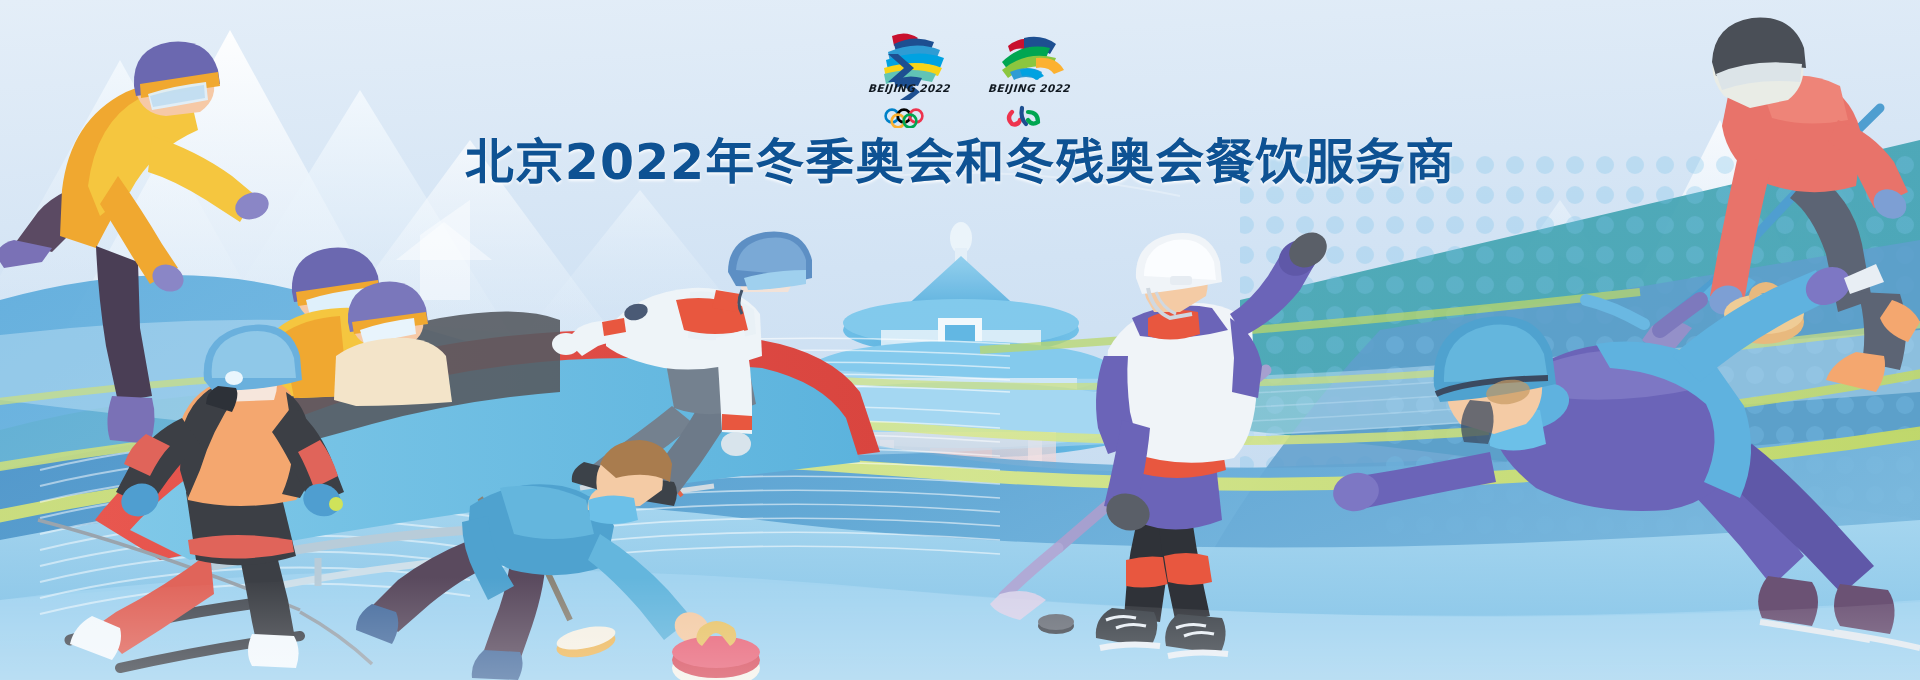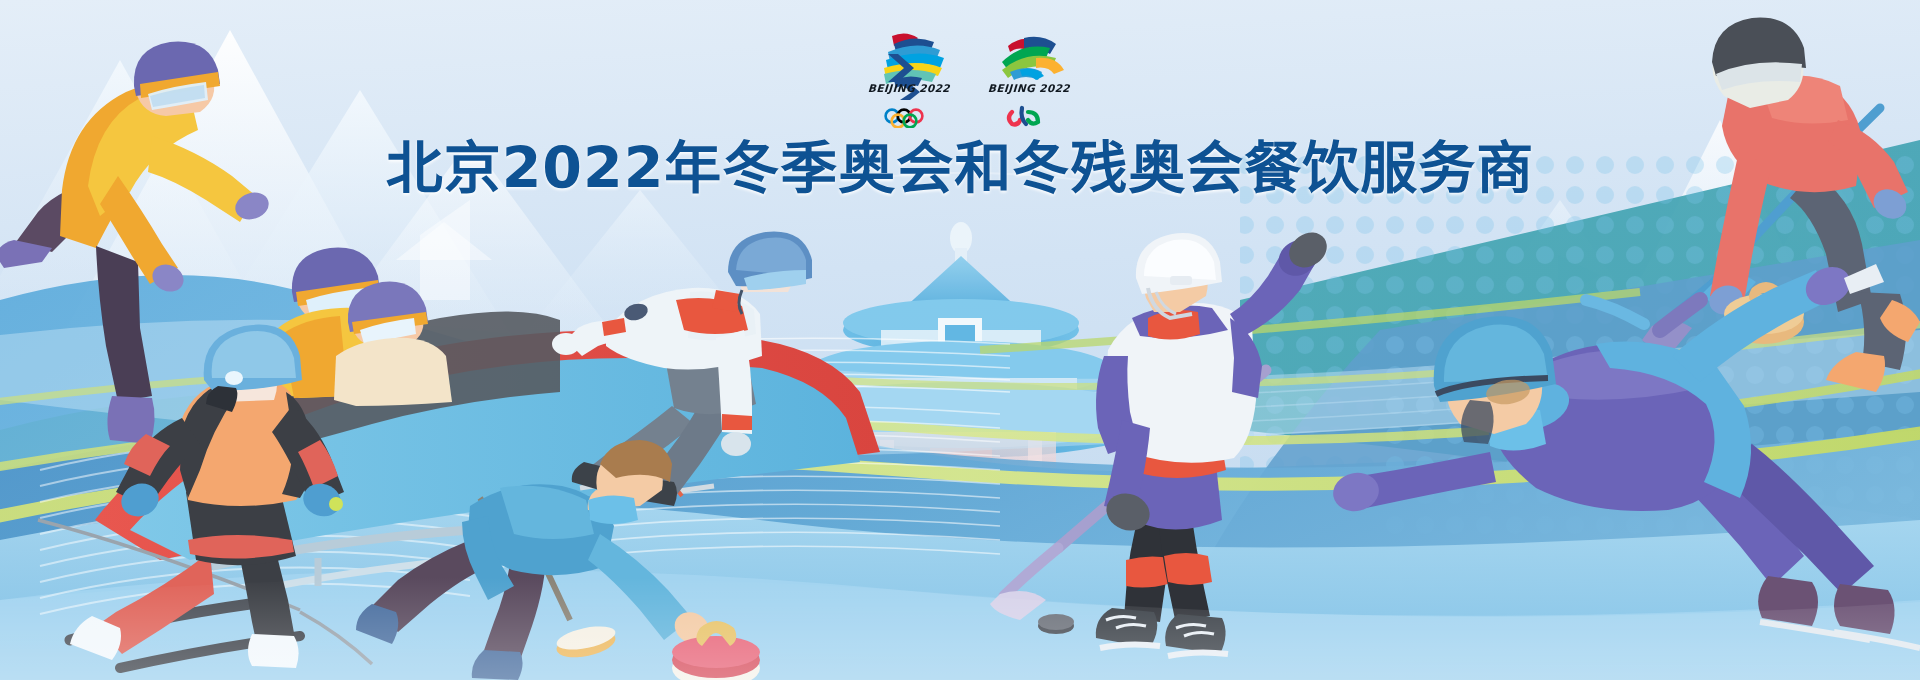--- a/index.html
+++ b/index.html
@@ -25,7 +25,7 @@
   .title{
     display:inline-block;
     font-family:"DejaVu Sans","Liberation Sans",sans-serif;
-    font-size:57px;
+    font-size:49px;
     font-weight:bold;
     letter-spacing:1px;
     color:#0e5293;

